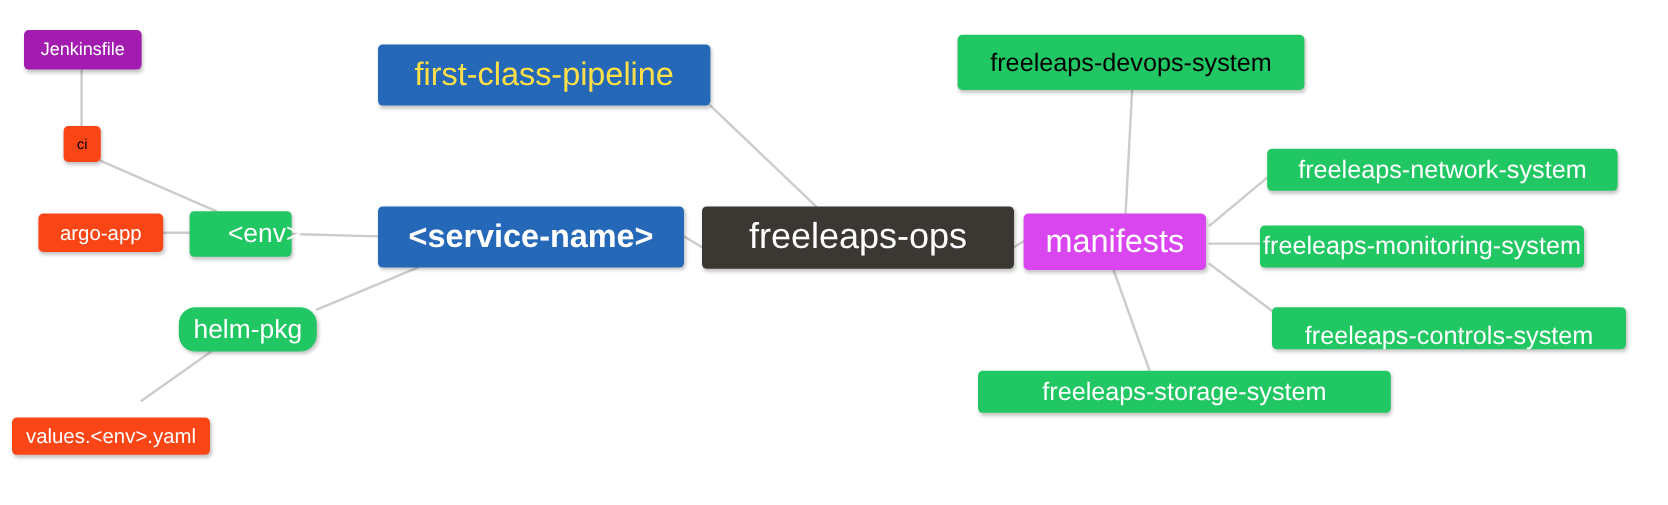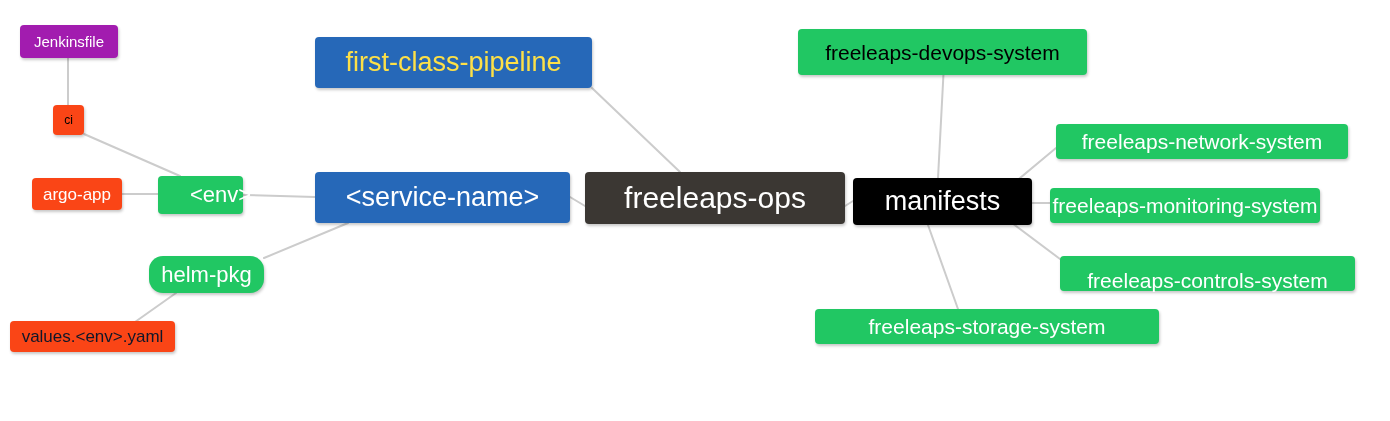--- a/index.html
+++ b/index.html
@@ -101,7 +101,7 @@
       <div class="node" style="left: 53px; top: 105px; width: 31px; height: 30px; background: rgb(250, 69, 22); color: #000000; font-size: 12px;">
         <span class="node-label">ci</span>
       </div>
-      <div class="node" style="left: 32px; top: 178px; width: 90px; height: 32px; background: rgb(250, 69, 22); color: rgb(255, 255, 255); font-size: 17px;">
+      <div class="node" style="left: 32px; top: 178px; width: 104px; height: 32px; background: rgb(250, 69, 22); color: rgb(255, 255, 255); font-size: 17px;">
         <span class="node-label">argo-app</span>
       </div>
       <div class="node" style="left: 10px; top: 321px; width: 165px; height: 31px; background: rgb(250, 69, 22); color: #0f172a; font-size: 17px; align-items: center;">

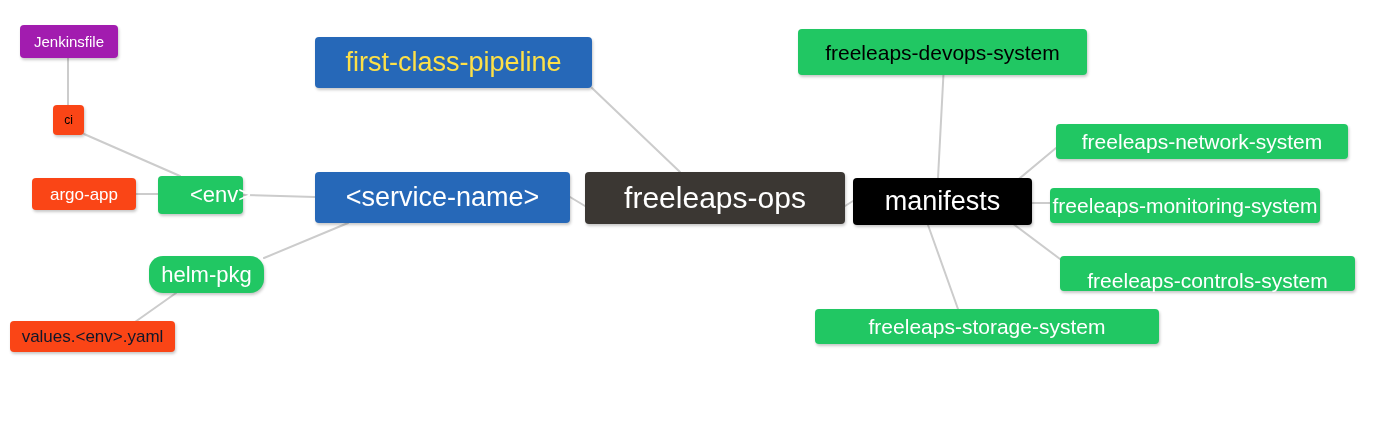--- a/index.html
+++ b/index.html
@@ -65,7 +65,7 @@
       <div class="node" style="left: 585px; top: 172px; width: 260px; height: 52px; background: rgb(59, 55, 51); color: rgb(255, 255, 255); font-size: 30px;">
         <span class="node-label">freeleaps-ops</span>
       </div>
-      <div class="node" style="left: 315px; top: 172px; width: 255px; height: 51px; background: rgb(38, 104, 184); color: rgb(255, 255, 255); font-size: 27px;">
+      <div class="node" style="left: 315px; top: 172px; width: 255px; height: 51px; background: rgb(38, 104, 184); color: rgb(255, 255, 255); font-size: 27px; font-weight: bold;">
         <span class="node-label">&lt;service-name&gt;</span>
       </div>
       <div class="node" style="left: 315px; top: 37px; width: 277px; height: 51px; background: rgb(38, 104, 184); color: #fde047; font-size: 27px;">

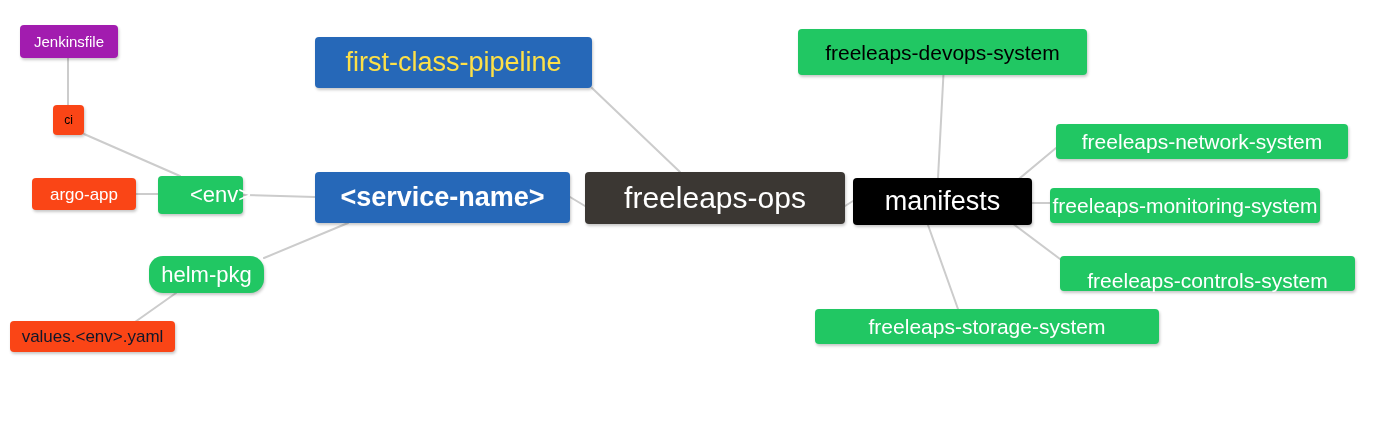--- a/index.html
+++ b/index.html
@@ -71,7 +71,7 @@
       <div class="node" style="left: 315px; top: 37px; width: 277px; height: 51px; background: rgb(38, 104, 184); color: #fde047; font-size: 27px;">
         <span class="node-label">first-class-pipeline</span>
       </div>
-      <div class="node" style="left: 853px; top: 178px; width: 179px; height: 47px; background: #000000; color: rgb(255, 255, 255); font-size: 27px;">
+      <div class="node" style="left: 853px; top: 178px; width: 152px; height: 47px; background: #d946ef; color: rgb(255, 255, 255); font-size: 27px;">
         <span class="node-label">manifests</span>
       </div>
       <div class="node" style="left: 158px; top: 176px; width: 85px; height: 38px; background: rgb(33, 199, 99); color: rgb(255, 255, 255); font-size: 22px; padding-left: 40px;">

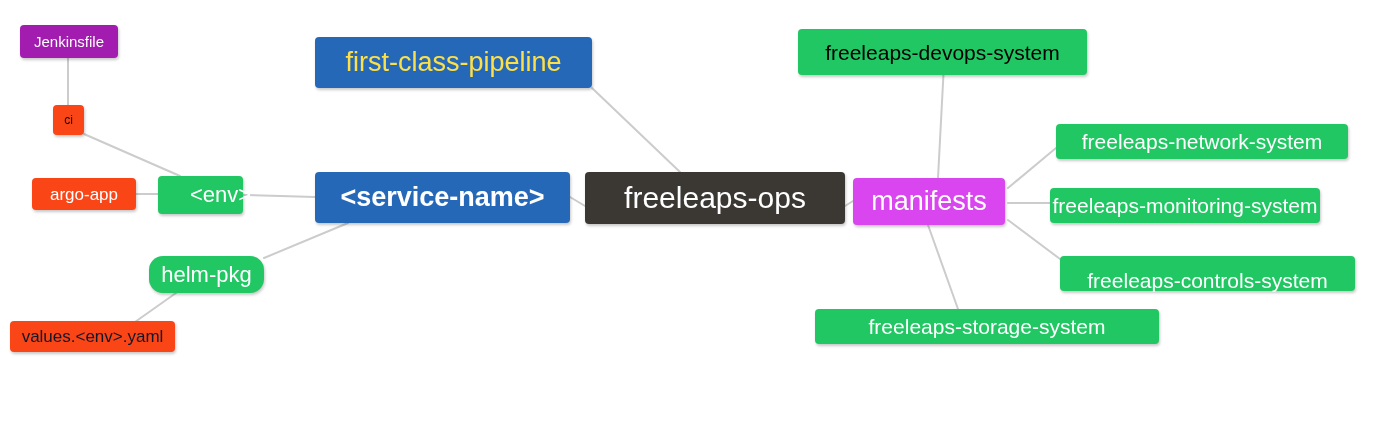--- a/index.html
+++ b/index.html
@@ -104,7 +104,7 @@
       <div class="node" style="left: 32px; top: 178px; width: 104px; height: 32px; background: rgb(250, 69, 22); color: rgb(255, 255, 255); font-size: 17px;">
         <span class="node-label">argo-app</span>
       </div>
-      <div class="node" style="left: 10px; top: 321px; width: 165px; height: 31px; background: rgb(250, 69, 22); color: #0f172a; font-size: 17px; align-items: center;">
+      <div class="node" style="left: 10px; top: 348px; width: 165px; height: 31px; background: rgb(250, 69, 22); color: #ffffff; font-size: 17px; align-items: center;">
         <span class="node-label">values.&lt;env&gt;.yaml</span>
       </div>
     </div>

